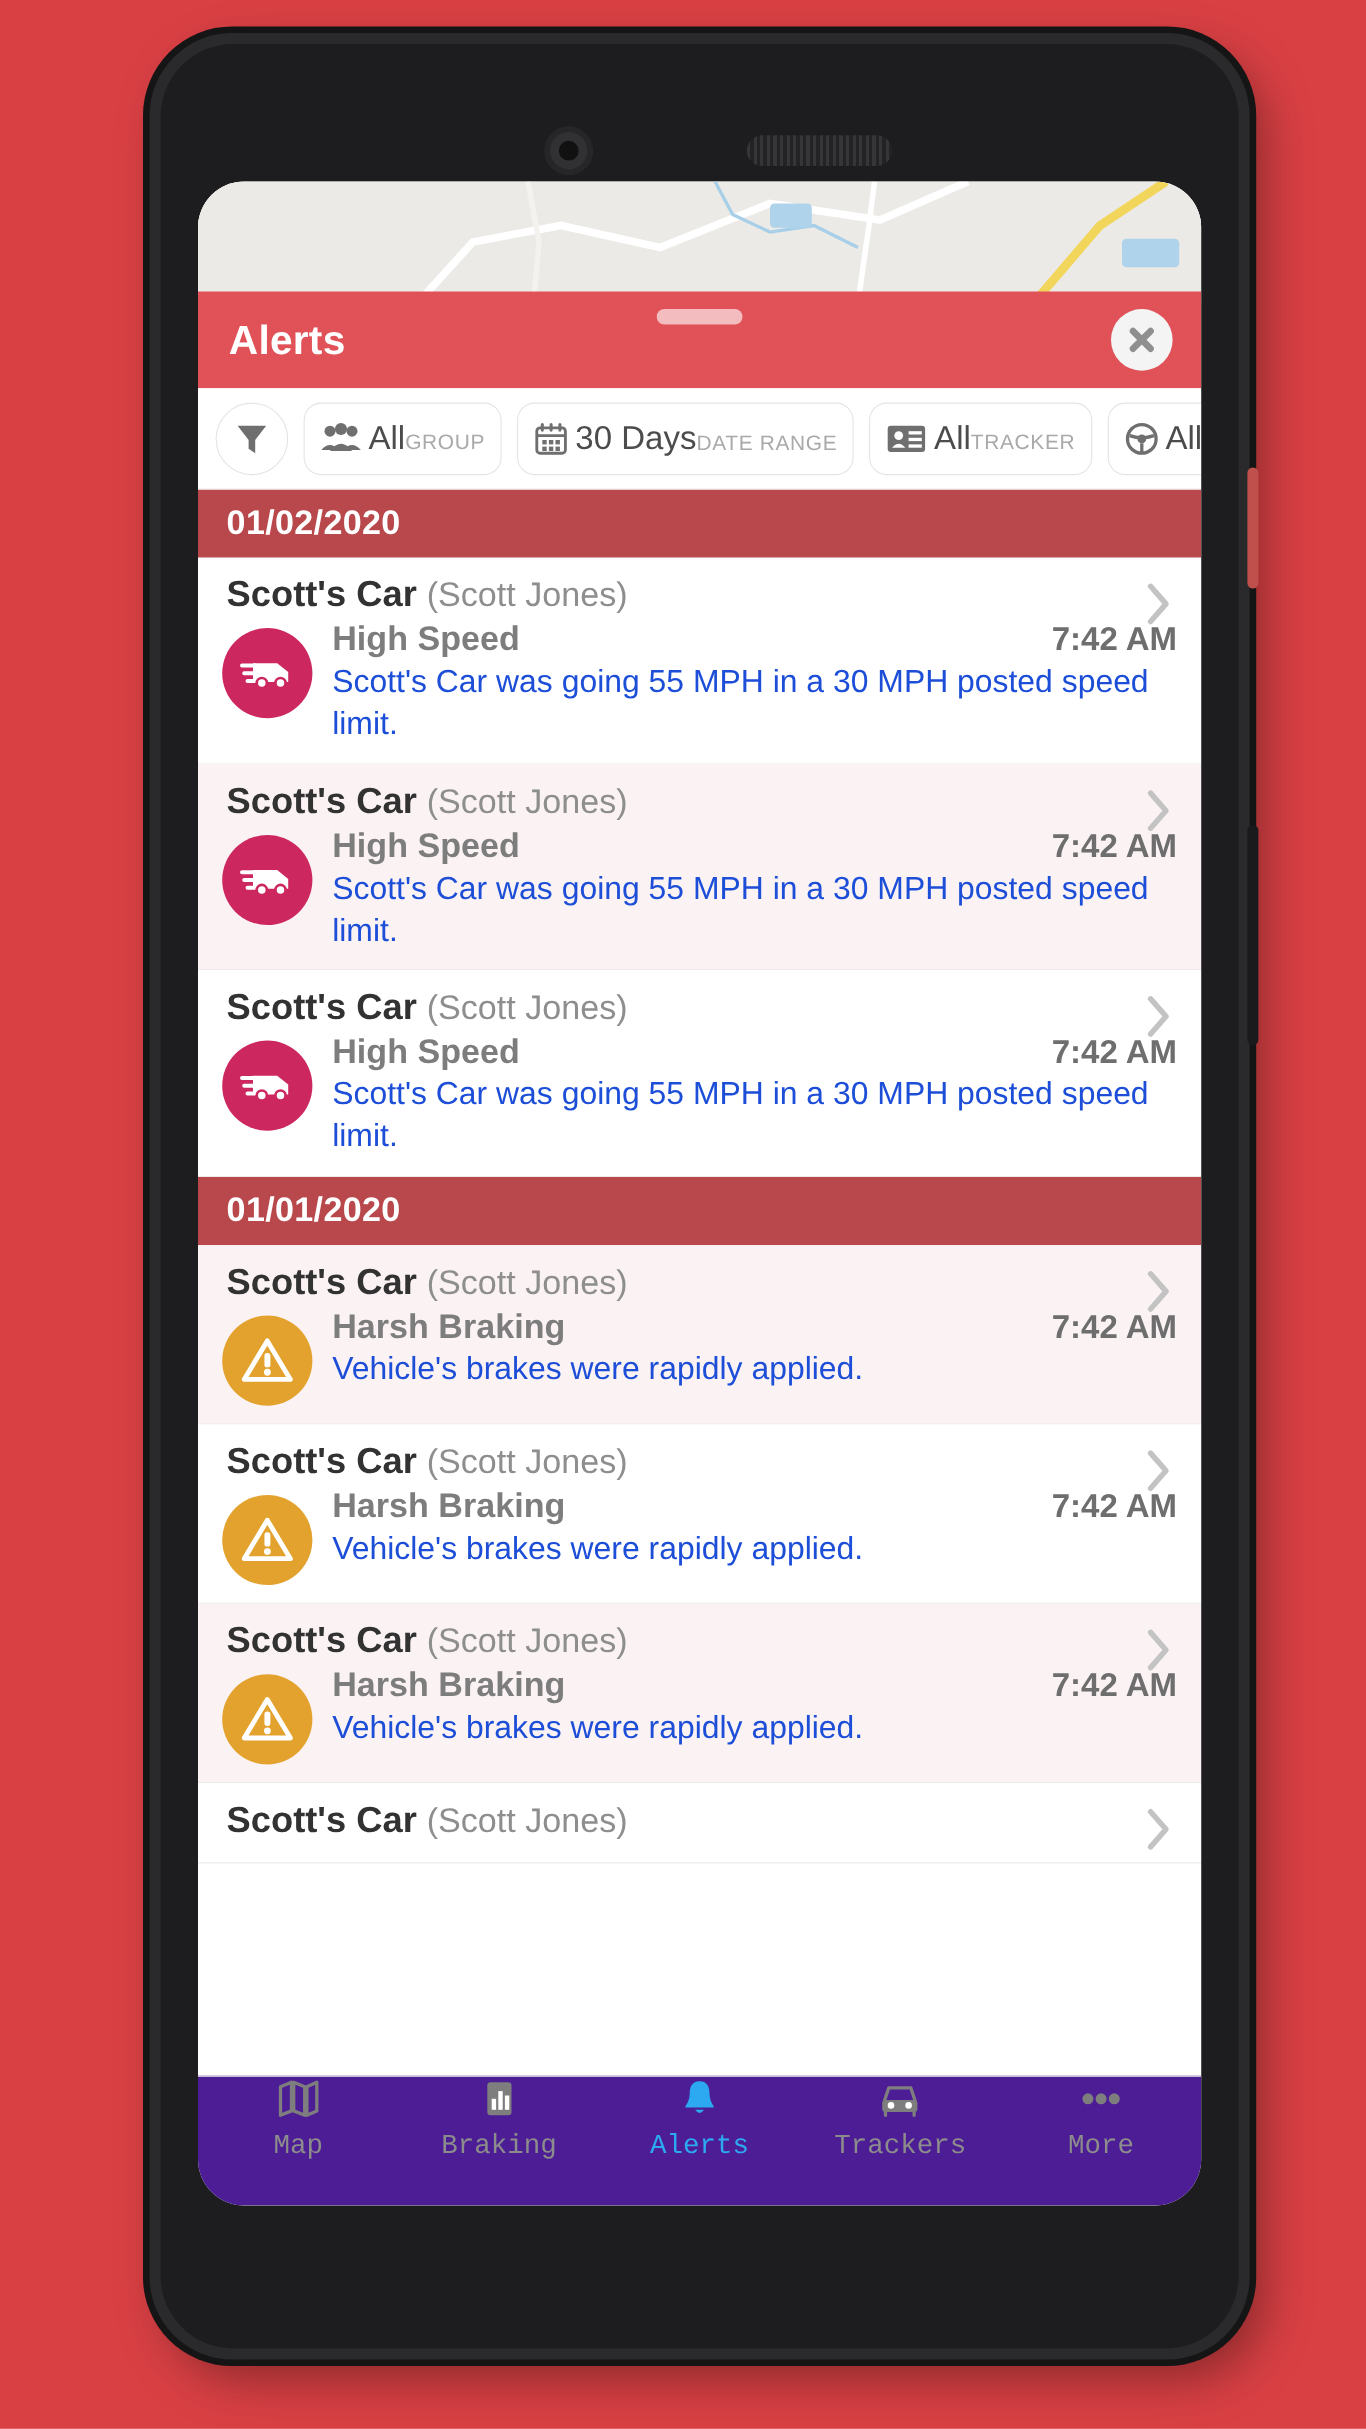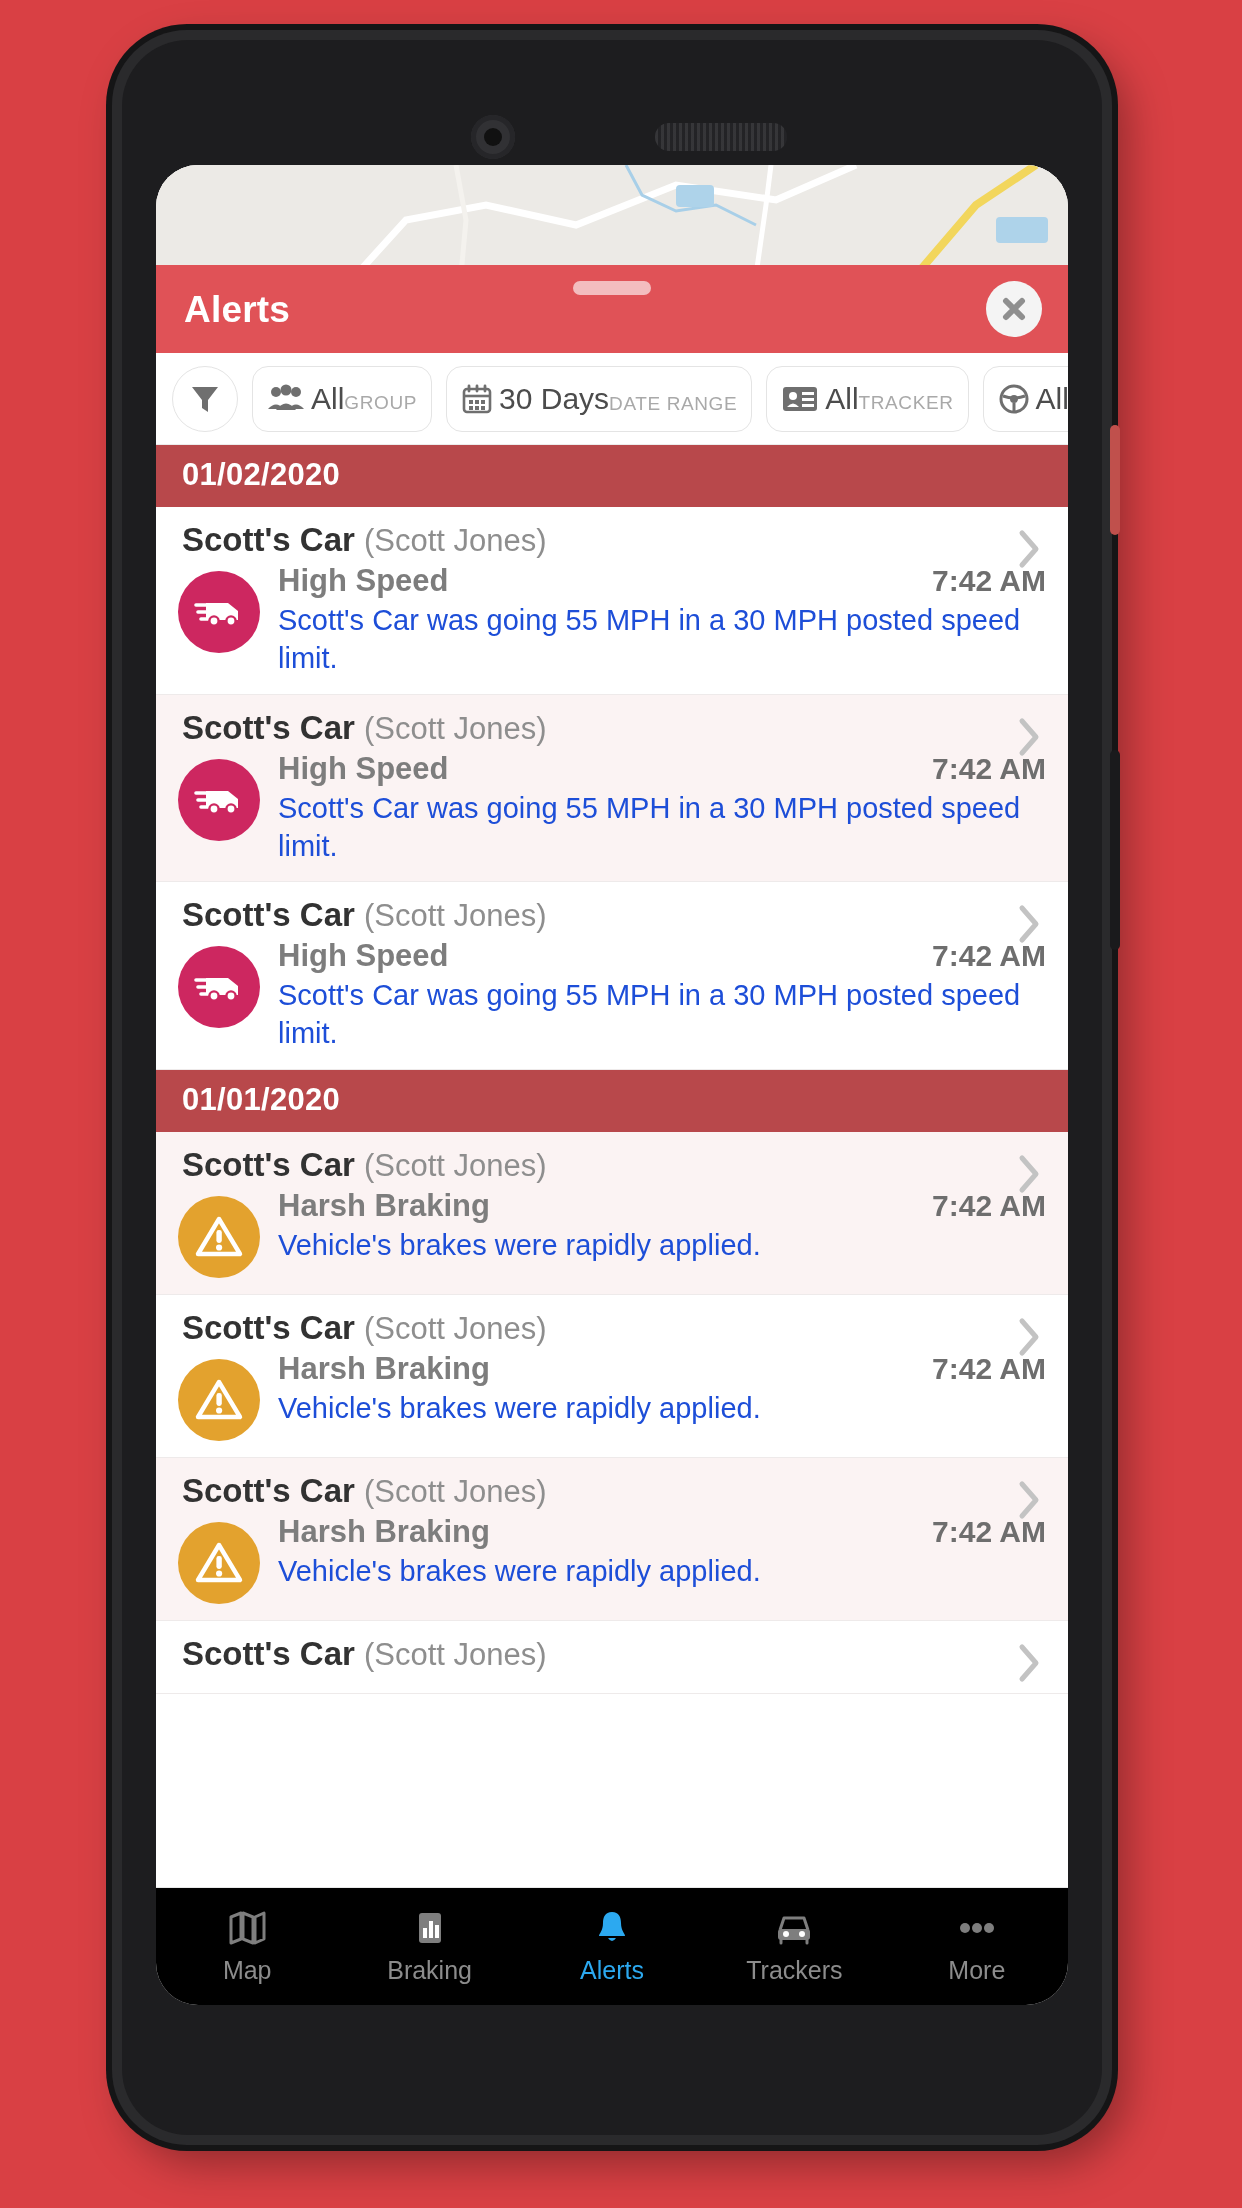--- a/index.html
+++ b/index.html
@@ -13,7 +13,7 @@
   
   #phone-frame {
     position: absolute;
-    left: 112px; top: 30px;
+    left: 136px; top: 30px;
     width: 1000px; height: 2115px;
     background: #2a2a2c;
     border-radius: 75px;

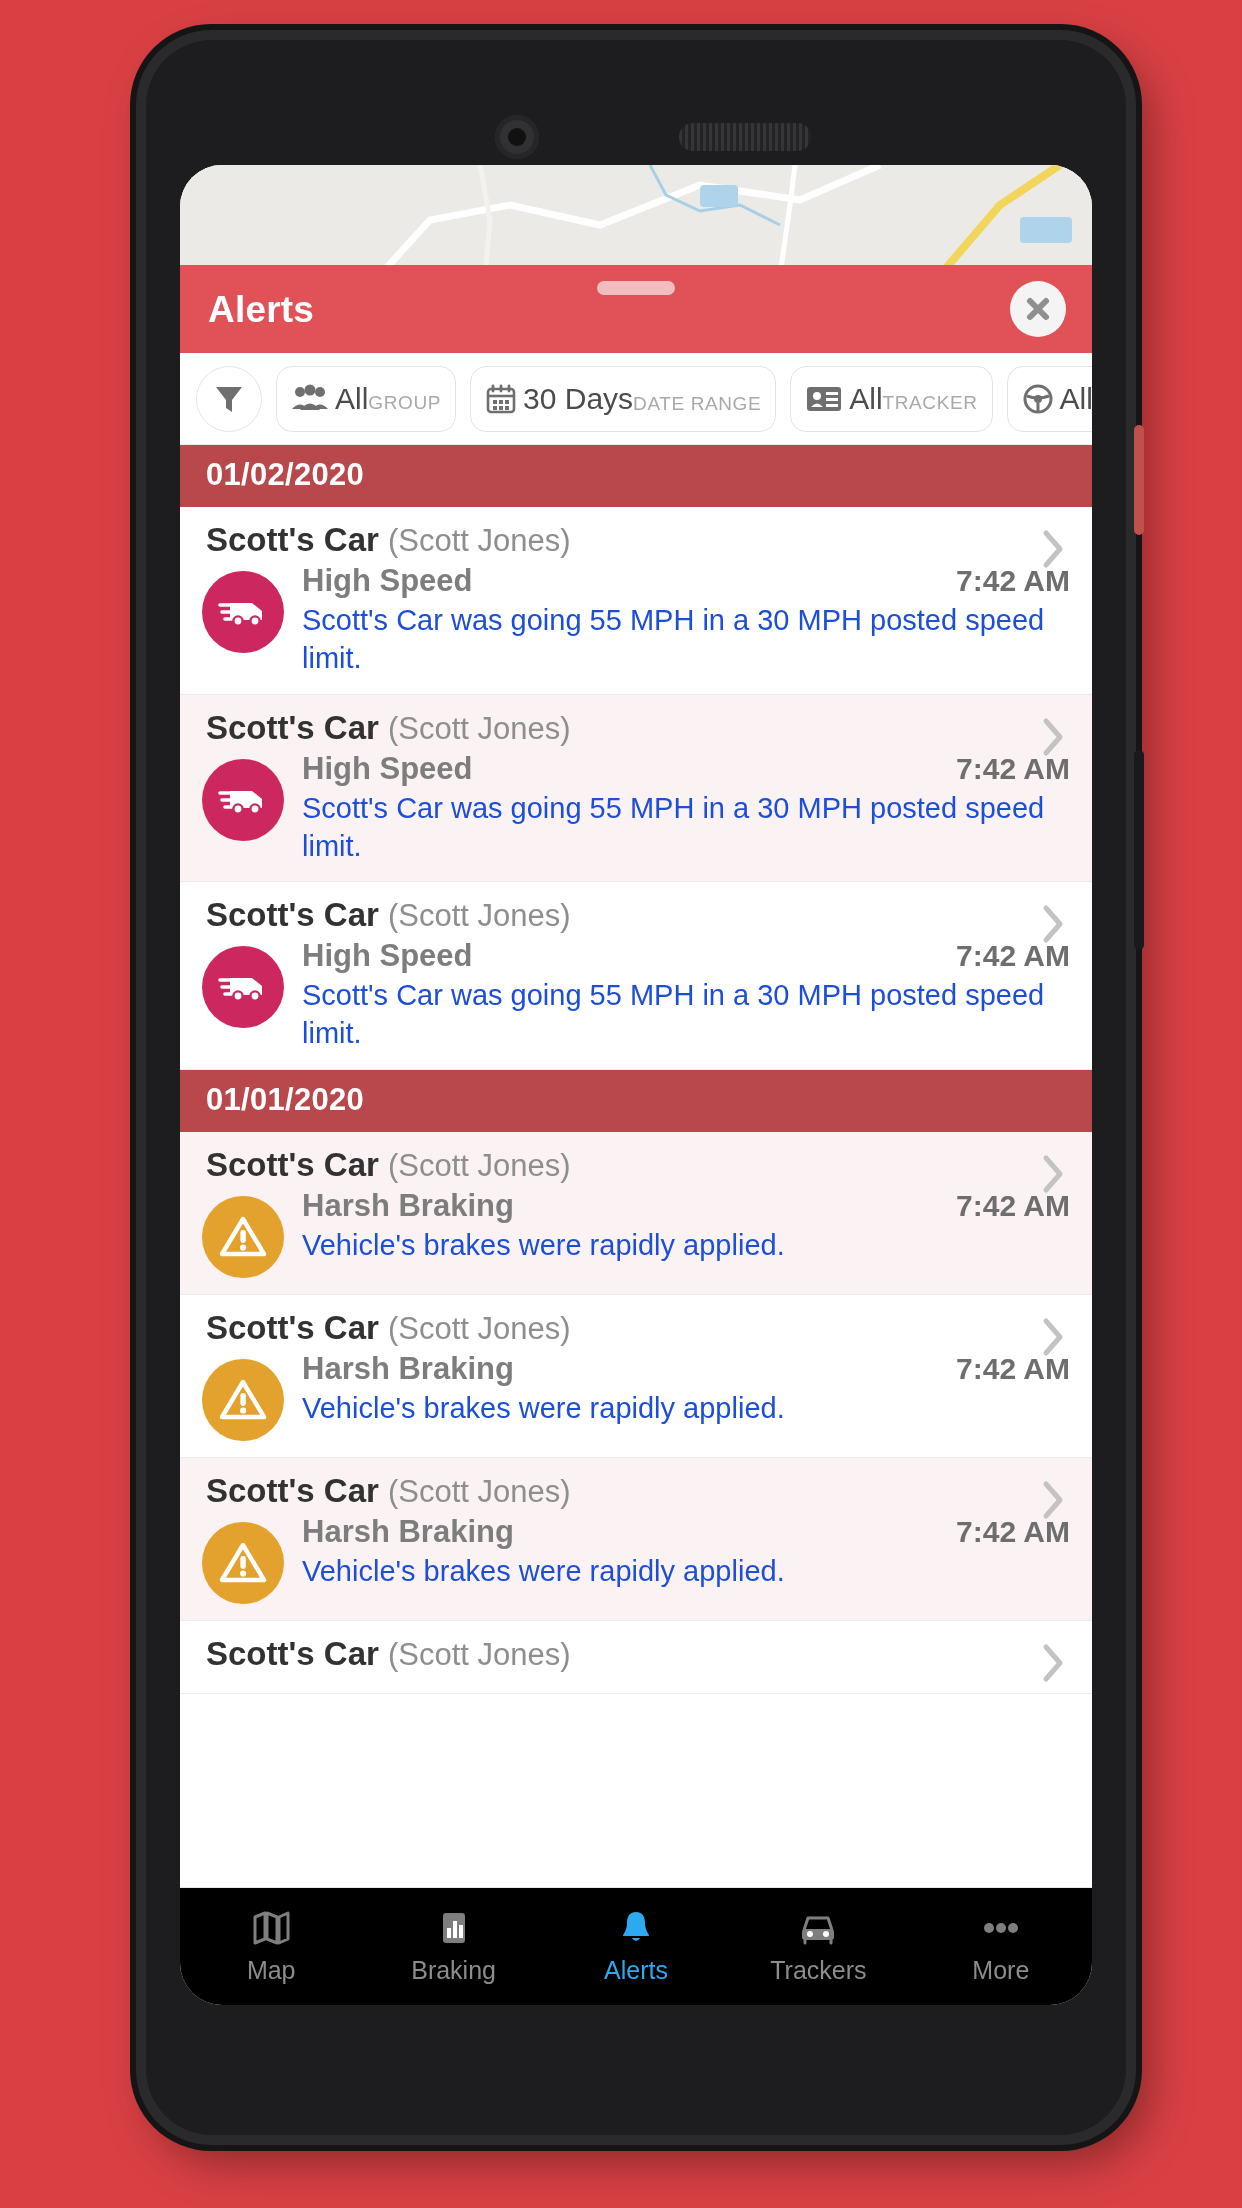--- a/index.html
+++ b/index.html
@@ -153,8 +153,8 @@
   
   #bottom-nav {
     position: absolute; left: 0; bottom: 0; width: 100%; height: 118px;
-    background: #000000; border-top: 1px solid #e8e8e8;
-    display: flex; align-items: center;
+    background: #4c1d95; border-top: 1px solid #e8e8e8;
+    display: flex; align-items: flex-start; font-family: Liberation Mono, monospace;
   }
   .nav-item {
     flex: 1; display: flex; flex-direction: column;

